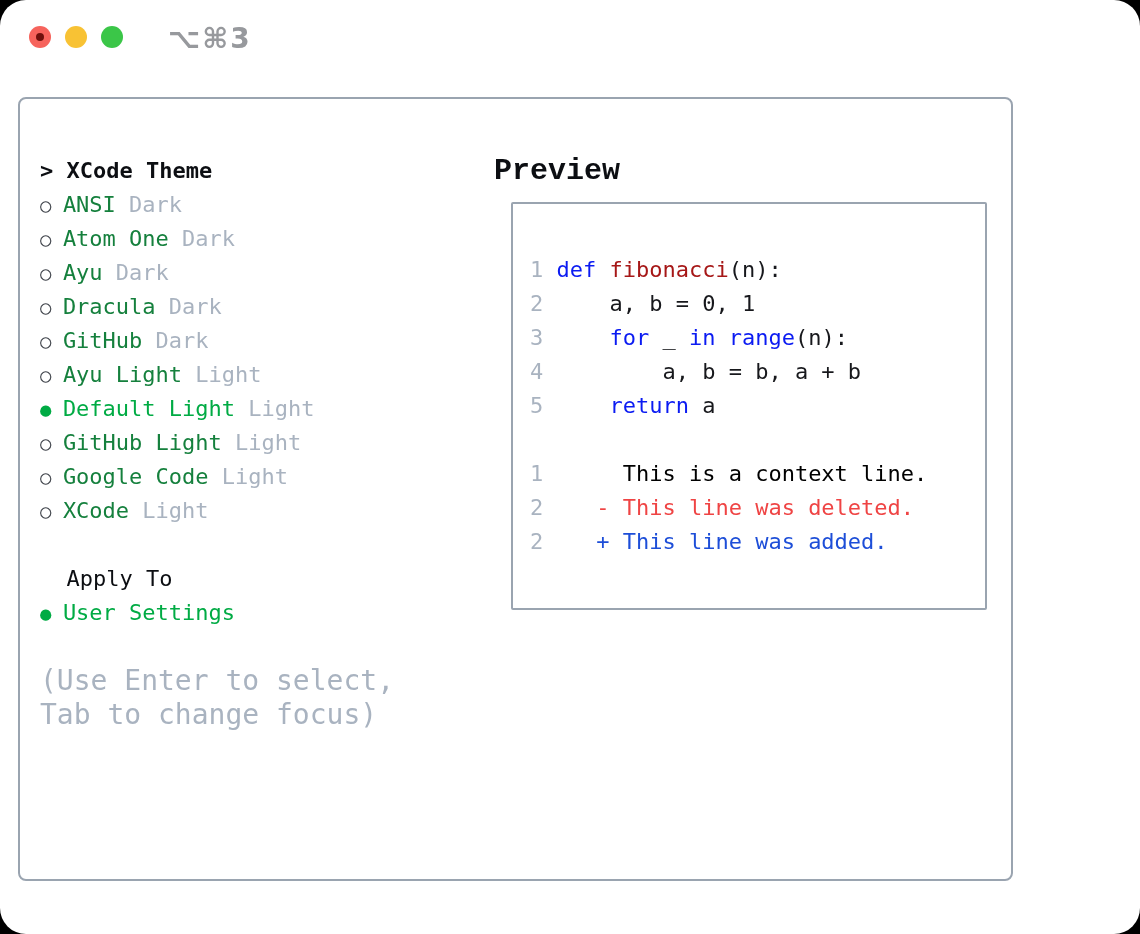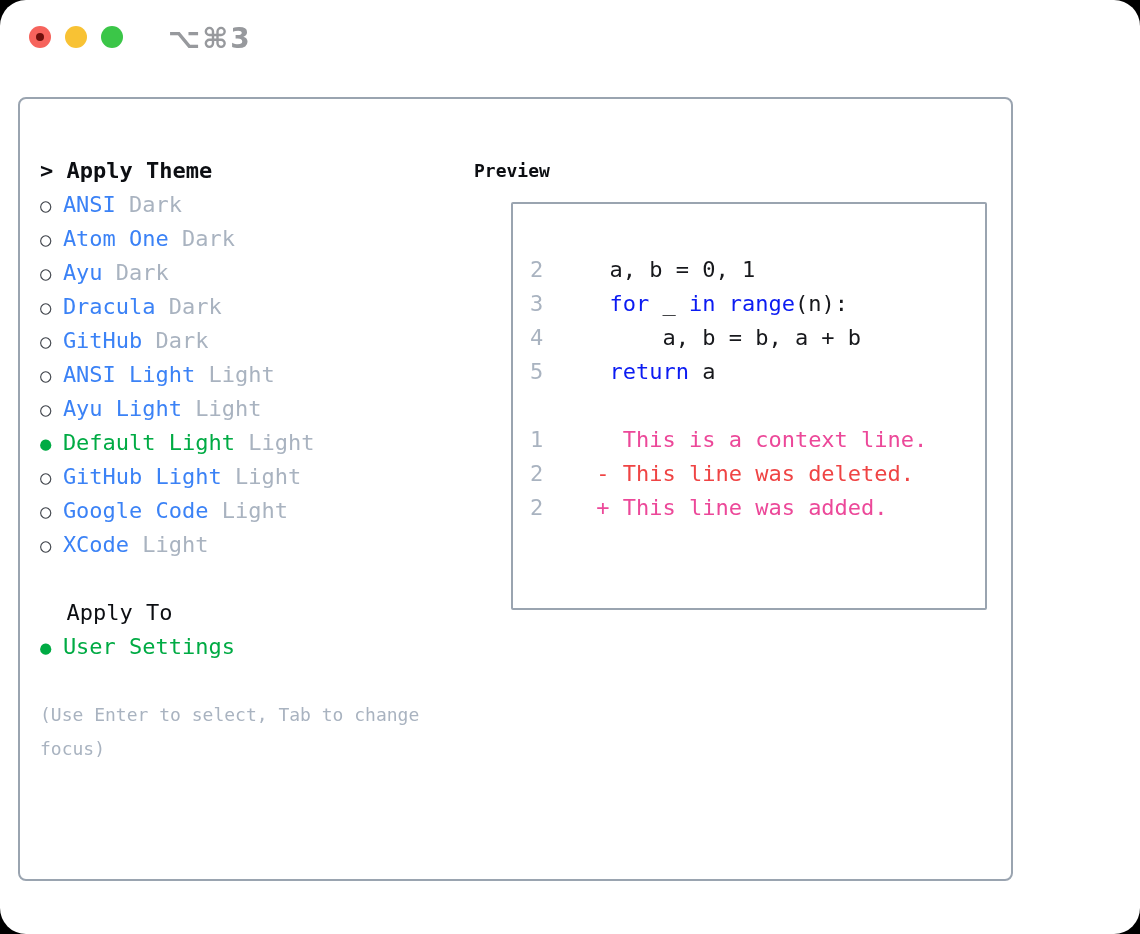--- a/index.html
+++ b/index.html
@@ -88,7 +88,7 @@
   <div class="panel">
 
     <div class="left-col">
-      <div class="line"><span class="cursor">&gt;</span><span class="hdr-label">Apply Theme</span></div>
+      <div class="line"><span class="cursor">&gt;</span><span class="hdr-label">XCode Theme</span></div>
 
       <div class="line"><span class="bullet">○</span><span class="iname">ANSI</span><span class="tag">Dark</span></div>
       <div class="line"><span class="bullet">○</span><span class="iname">Atom One</span><span class="tag">Dark</span></div>

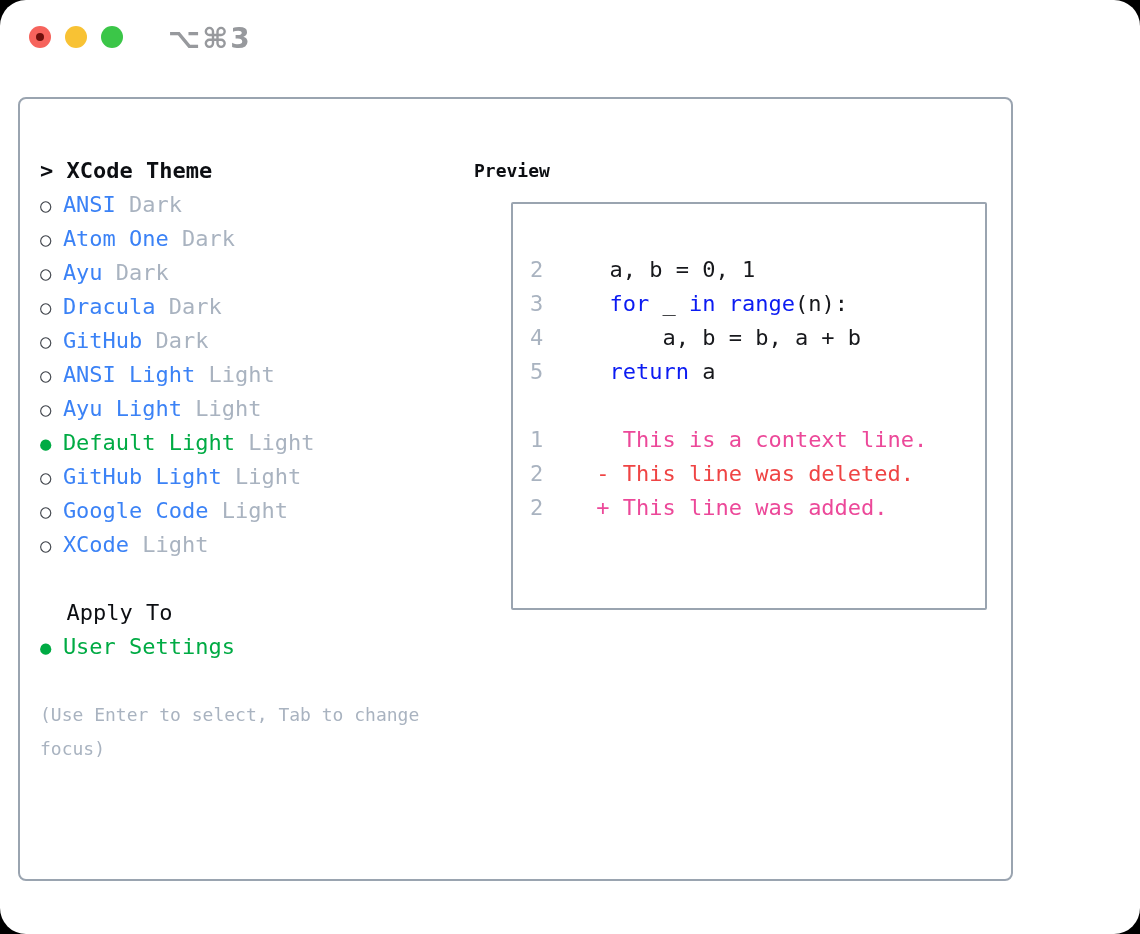--- a/index.html
+++ b/index.html
@@ -53,8 +53,8 @@
 
   
   .preview-header {
-    position: absolute; left: 454px; top: 55px; height: 34px; line-height: 34px;
-    font-size: 18px; font-weight: bold; color: #0c0e12;
+    position: absolute; left: 474px; top: 55px; height: 34px; line-height: 34px;
+    font-size: 30px; font-weight: bold; color: #0c0e12; font-family: Liberation Mono, monospace;
   }
   .preview-box {
     position: absolute; left: 491px; top: 103px; width: 476px; height: 408px;

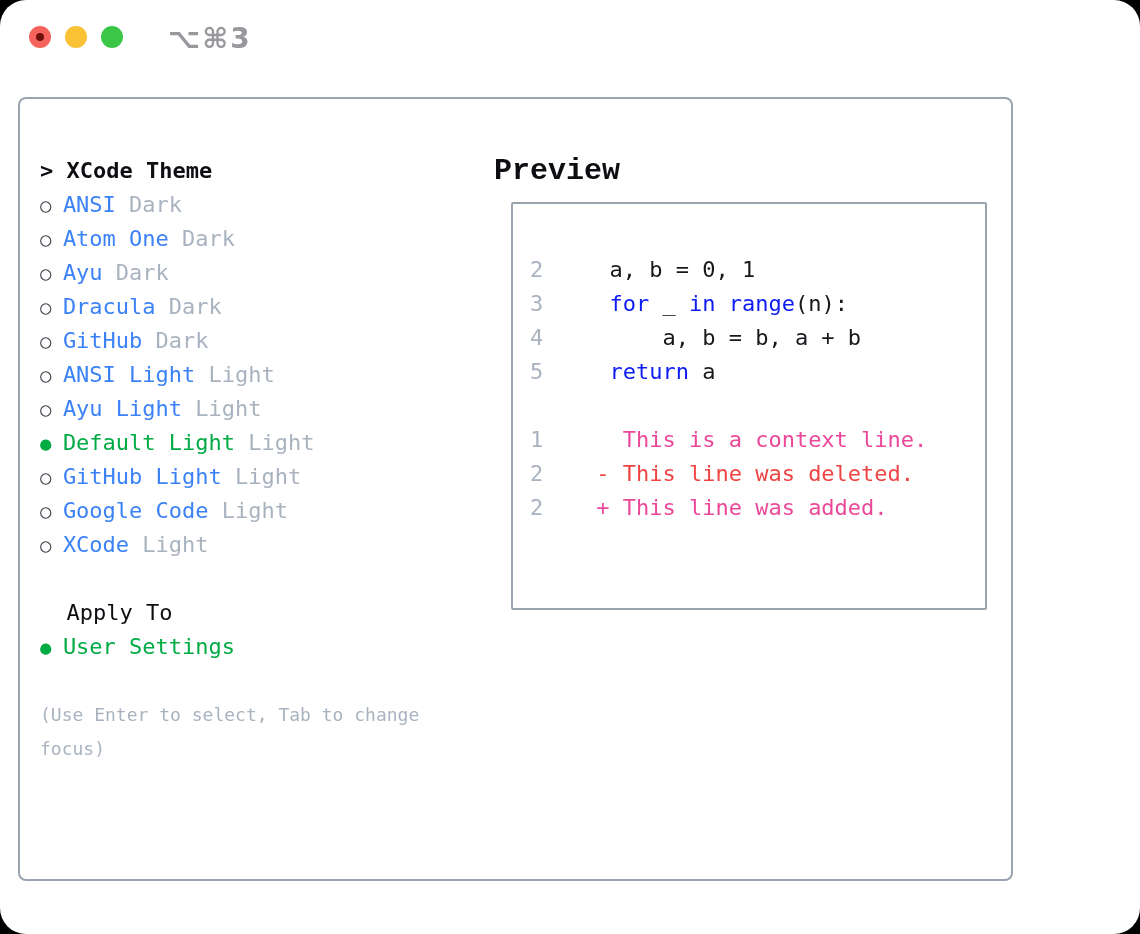--- a/index.html
+++ b/index.html
@@ -42,7 +42,7 @@
   .hdr-label { color: #0c0e12; font-weight: bold; }
   .bullet { color: #43474e; font-size: 19px; }
   .bullet.on { color: #00ab44; }
-  .iname { color: #3b82f6; }
+  .iname { color: #15803d; }
   .iname.sel { color: #00ab44; margin-top: 32px; }
   .tag { color: #a9b3c0; margin-left: 1ch; }
   .apply-header { color: #0c0e12; padding-left: 2ch; }

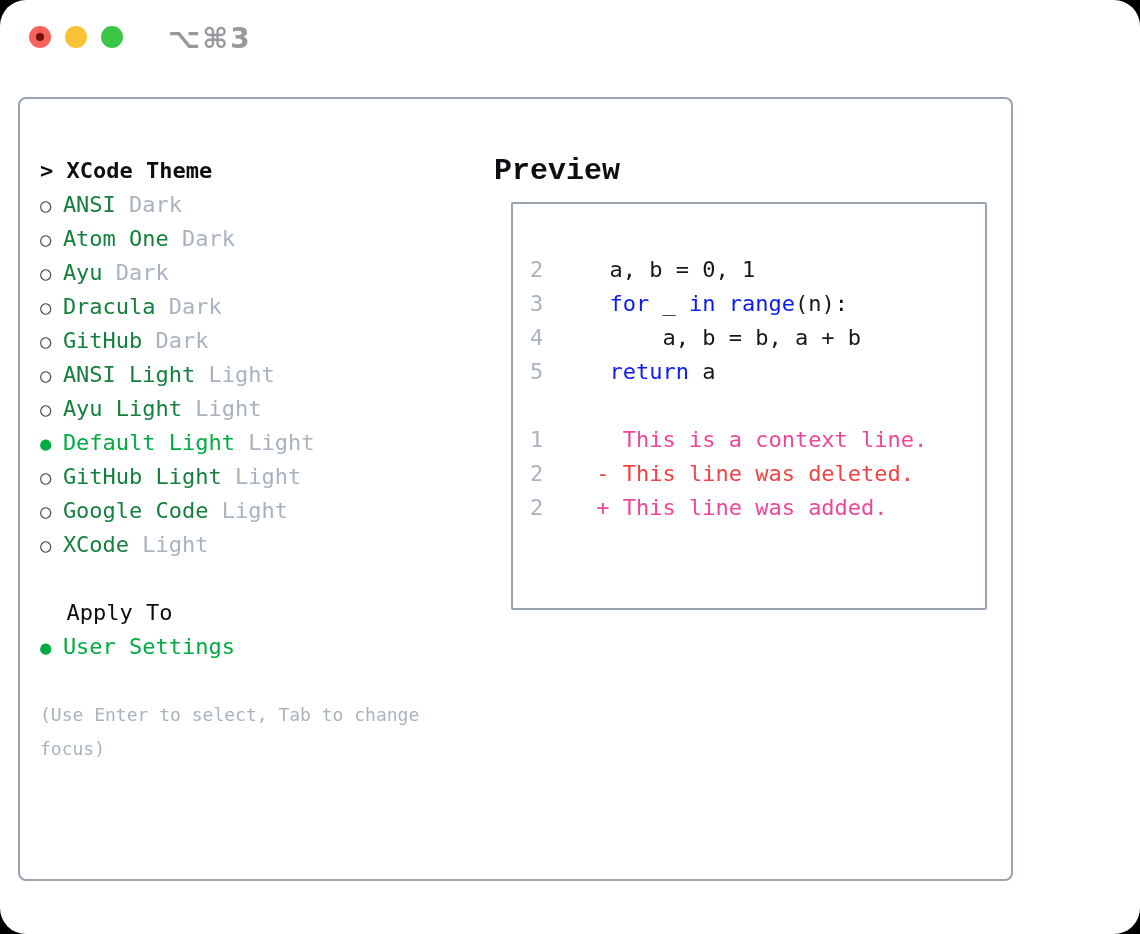--- a/index.html
+++ b/index.html
@@ -113,6 +113,7 @@
     <div class="preview-header">Preview</div>
 
     <div class="preview-box">
+      <div class="cline"><span class="ln">1</span><span class="code"><span class="kw">def</span><span class="pl"> </span><span class="fn">fibonacci</span><span class="pl">(n):</span></span></div>
       <div class="cline"><span class="ln">2</span><span class="code"><span class="pl">    a, b = 0, 1</span></span></div>
       <div class="cline"><span class="ln">3</span><span class="code"><span class="pl">    </span><span class="kw">for</span><span class="pl"> _ </span><span class="kw">in</span><span class="pl"> </span><span class="kw">range</span><span class="pl">(n):</span></span></div>
       <div class="cline"><span class="ln">4</span><span class="code"><span class="pl">        a, b = b, a + b</span></span></div>

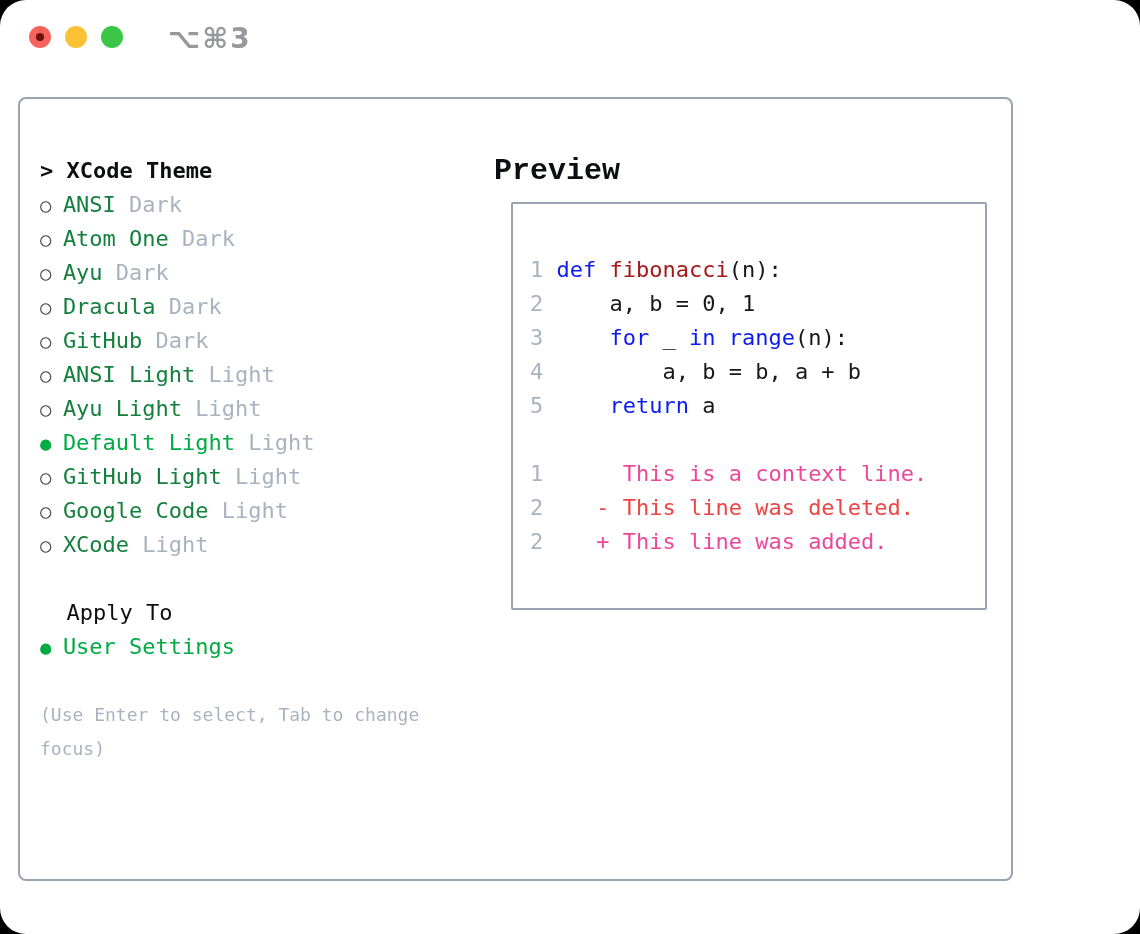--- a/index.html
+++ b/index.html
@@ -95,7 +95,6 @@
       <div class="line"><span class="bullet">○</span><span class="iname">Ayu</span><span class="tag">Dark</span></div>
       <div class="line"><span class="bullet">○</span><span class="iname">Dracula</span><span class="tag">Dark</span></div>
       <div class="line"><span class="bullet">○</span><span class="iname">GitHub</span><span class="tag">Dark</span></div>
-      <div class="line"><span class="bullet">○</span><span class="iname">ANSI Light</span><span class="tag">Light</span></div>
       <div class="line"><span class="bullet">○</span><span class="iname">Ayu Light</span><span class="tag">Light</span></div>
       <div class="line"><span class="bullet on">●</span><span class="iname sel">Default Light</span><span class="tag">Light</span></div>
       <div class="line"><span class="bullet">○</span><span class="iname">GitHub Light</span><span class="tag">Light</span></div>

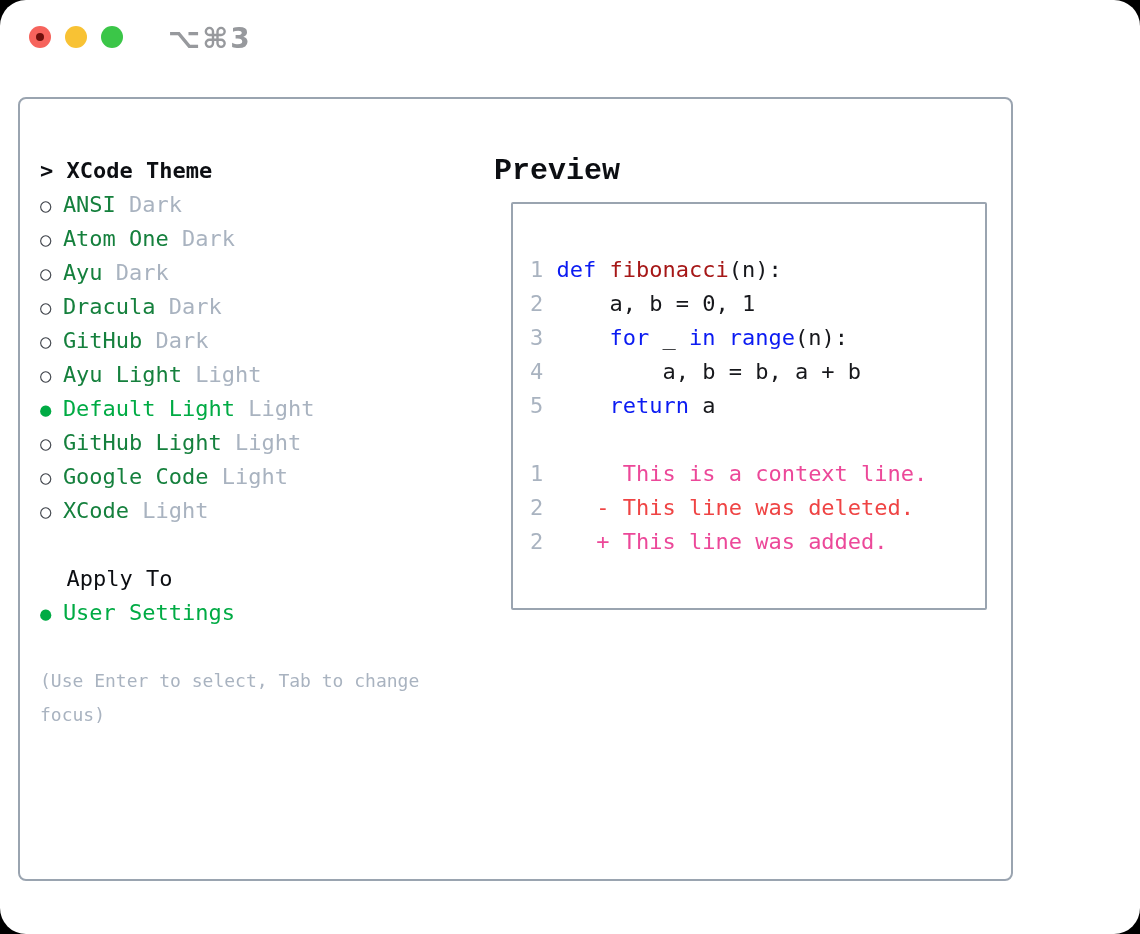--- a/index.html
+++ b/index.html
@@ -67,7 +67,7 @@
   .pl  { color: #17181c; }
   .kw  { color: #0b1bf2; }
   .fn  { color: #a61717; }
-  .ctx { color: #ec4899; }
+  .ctx { color: #000000; }
   .del { color: #ef4444; }
   .add { color: #ec4899; }
 </style>

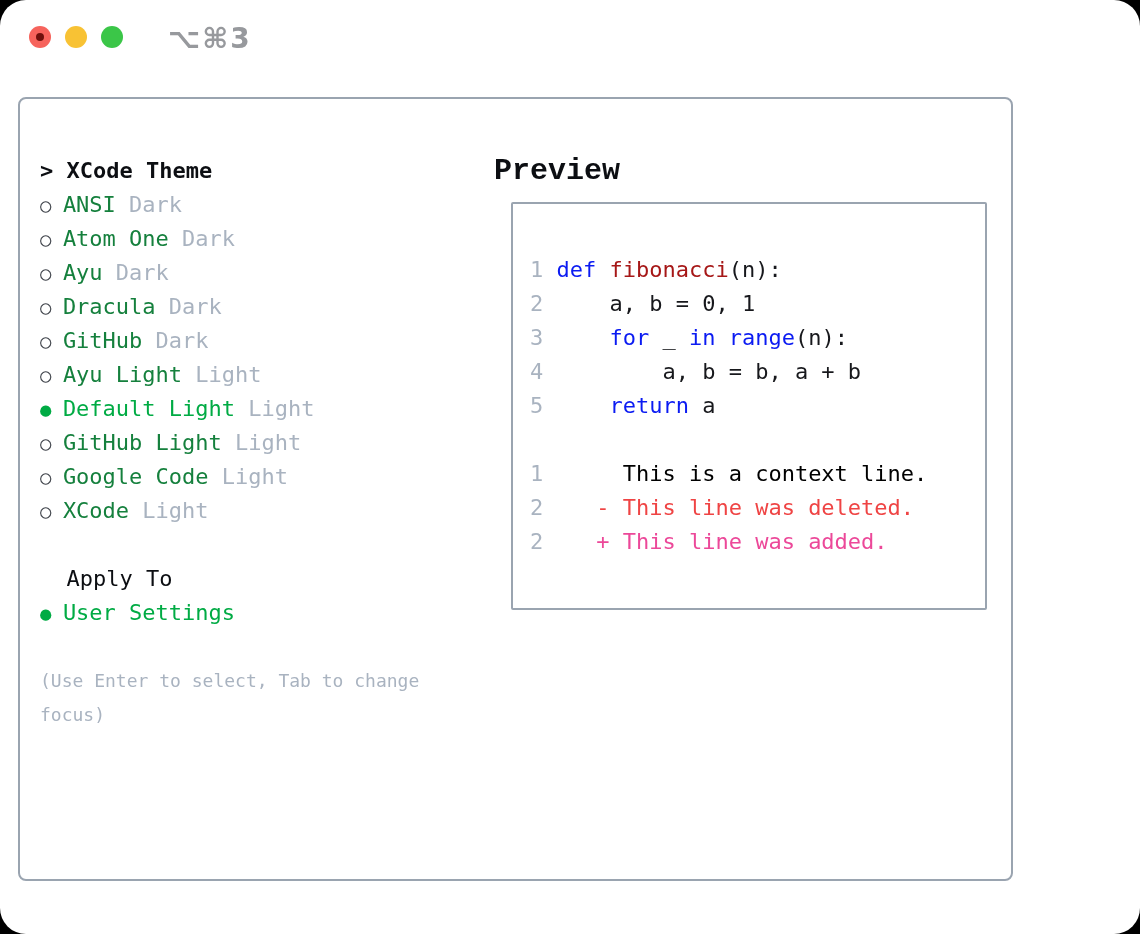--- a/index.html
+++ b/index.html
@@ -69,7 +69,7 @@
   .fn  { color: #a61717; }
   .ctx { color: #000000; }
   .del { color: #ef4444; }
-  .add { color: #ec4899; }
+  .add { color: #1d4ed8; }
 </style>
 </head>
 <body>

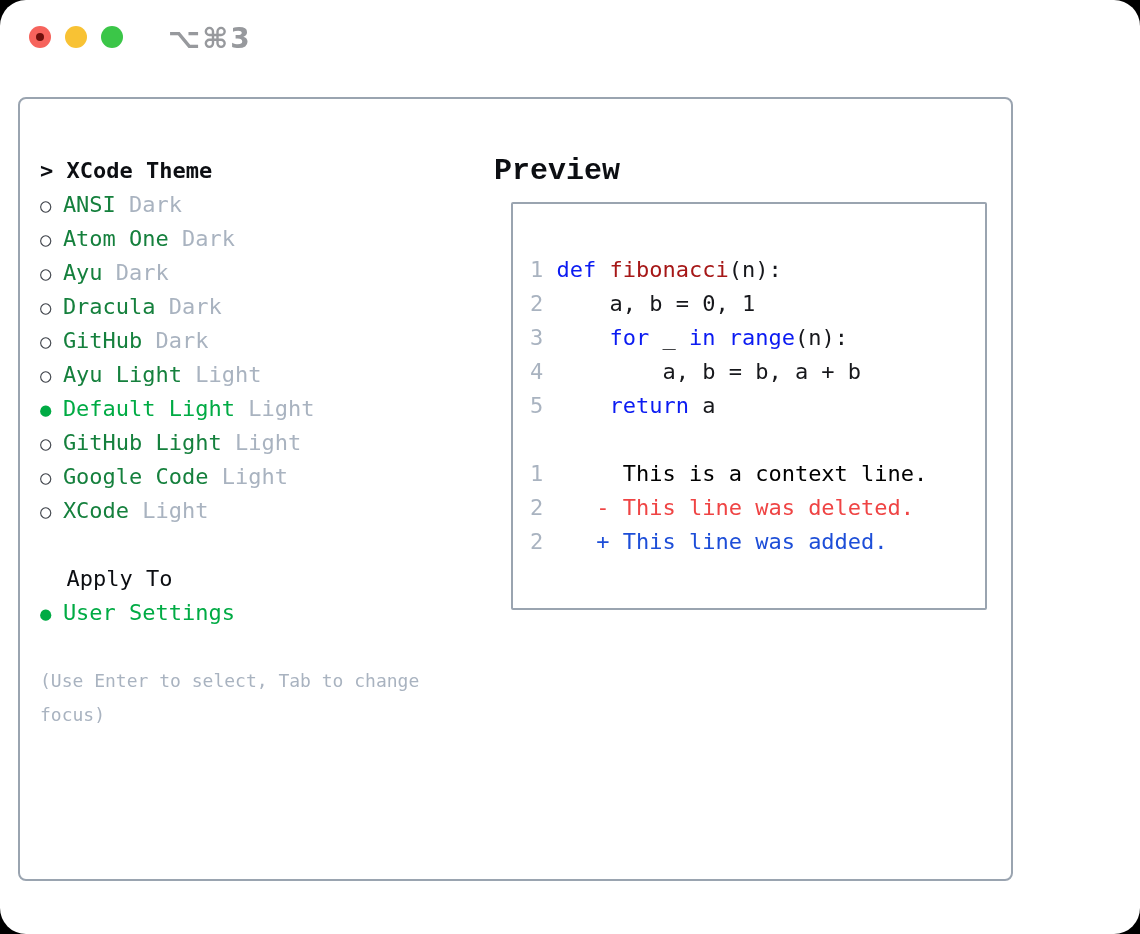--- a/index.html
+++ b/index.html
@@ -48,7 +48,7 @@
   .apply-header { color: #0c0e12; padding-left: 2ch; }
   .help {
     margin-top: 34px; width: 410px; color: #a9b3c0;
-    font-size: 18px; line-height: 34px;
+    font-size: 28px; line-height: 34px;
   }
 
   

